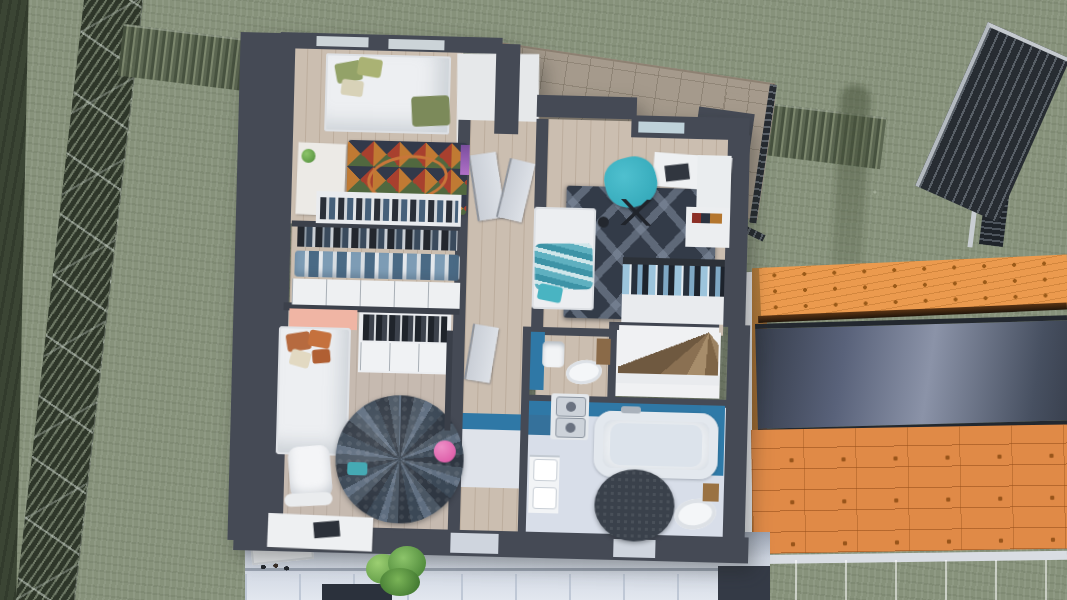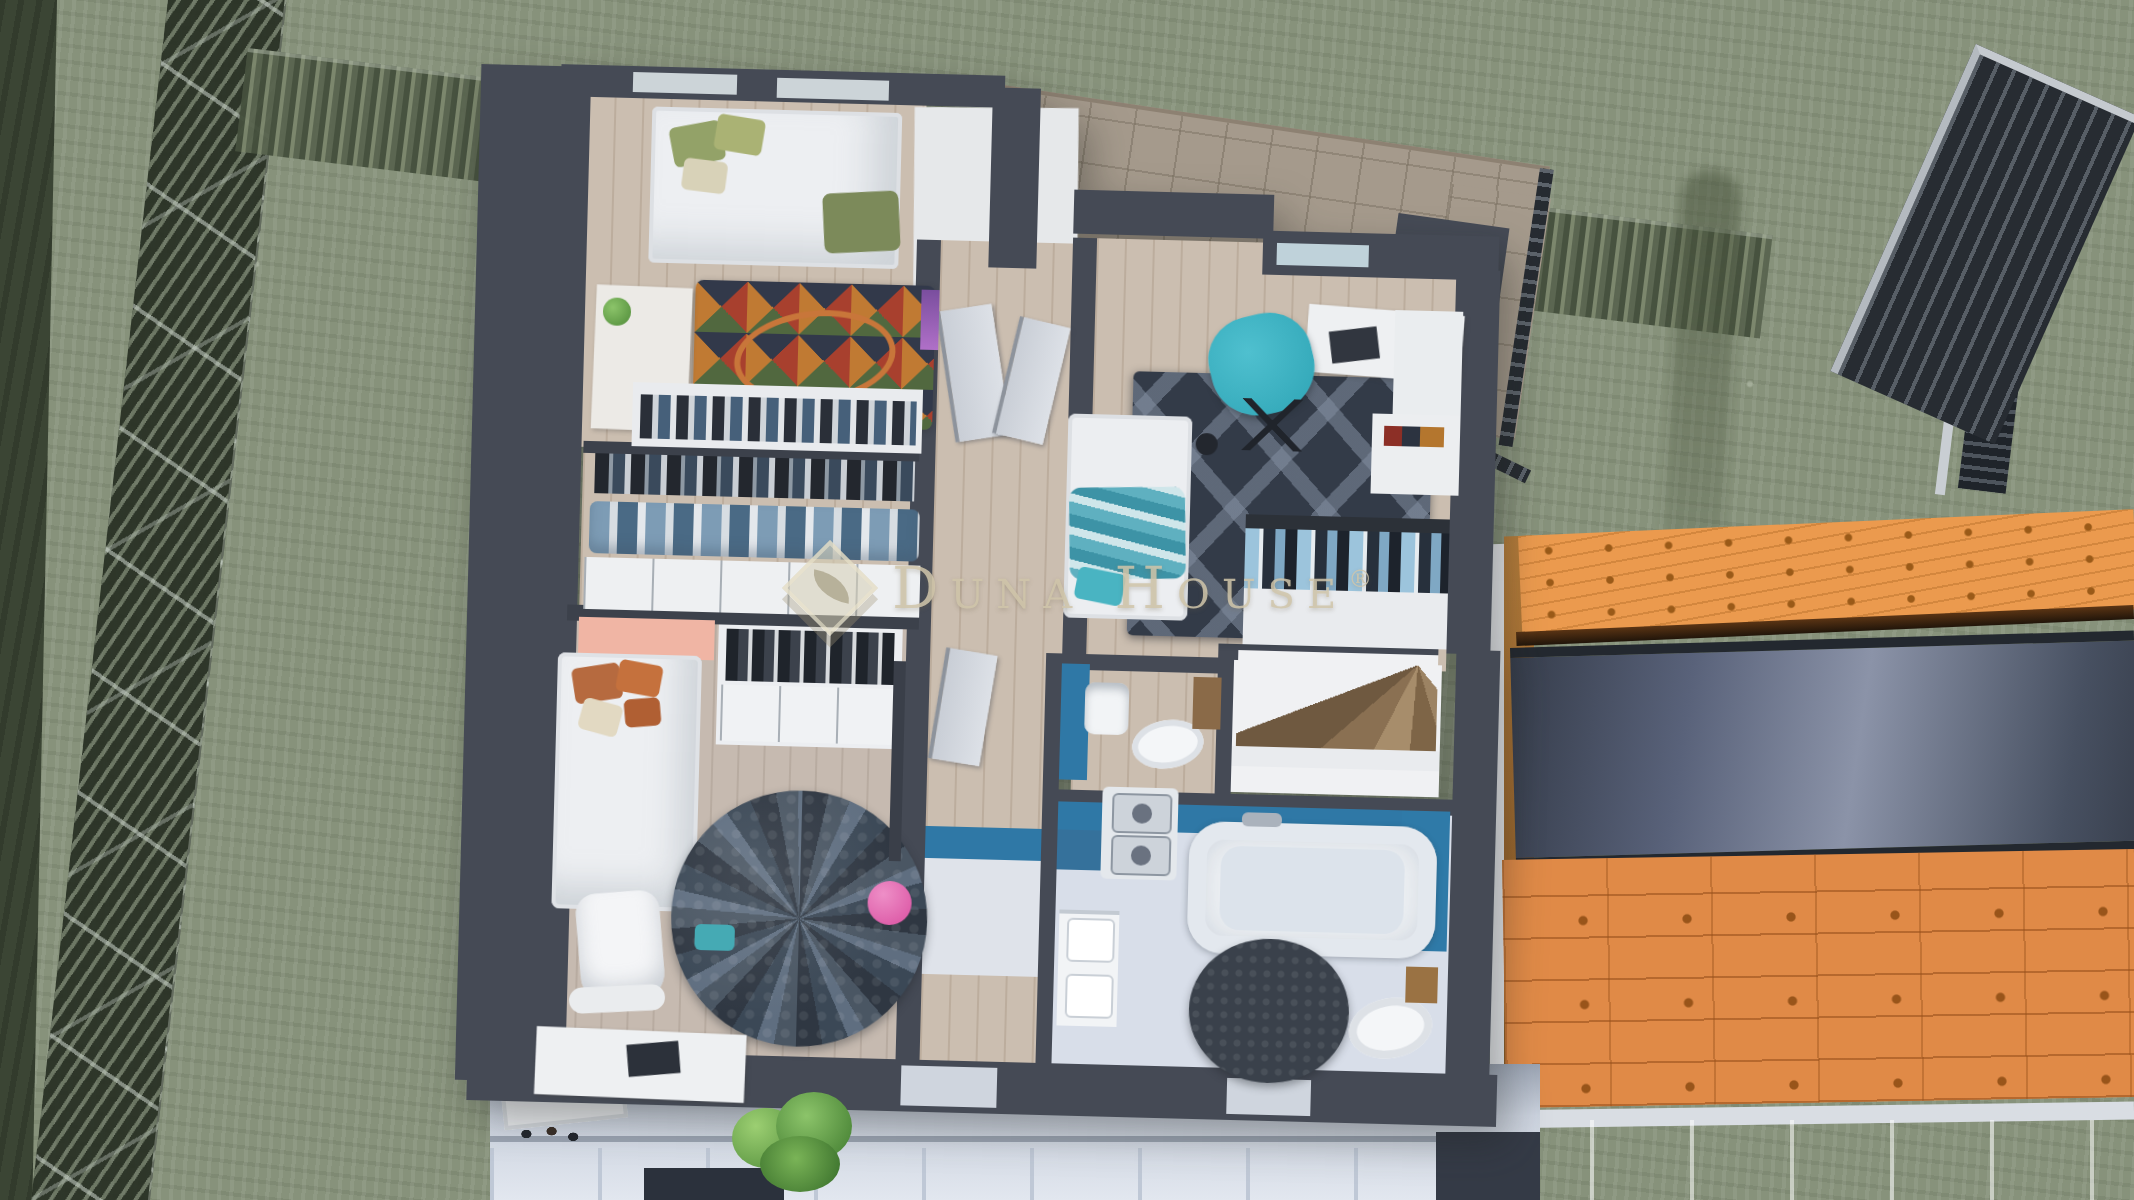--- a/index.html
+++ b/index.html
@@ -437,14 +437,6 @@
       <i class="p3"></i>
   </div>
 
-  <div class="a wm">
-    <div class="wm-diamond">
-      <div class="wm-leaf"></div>
-    </div>
-    <div class="wm-text">
-      <span>Duna House</span><span class="wm-reg">®</span>
-    </div>
-  </div>
 
 </div>
 

